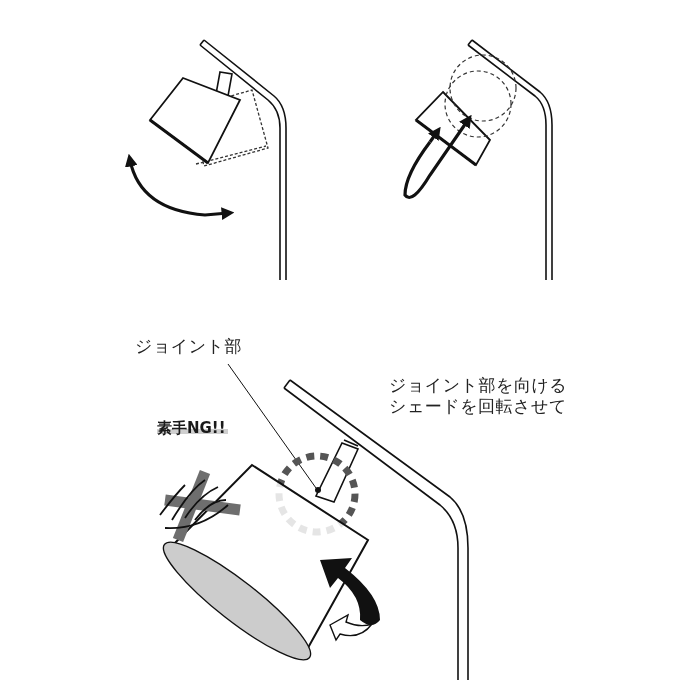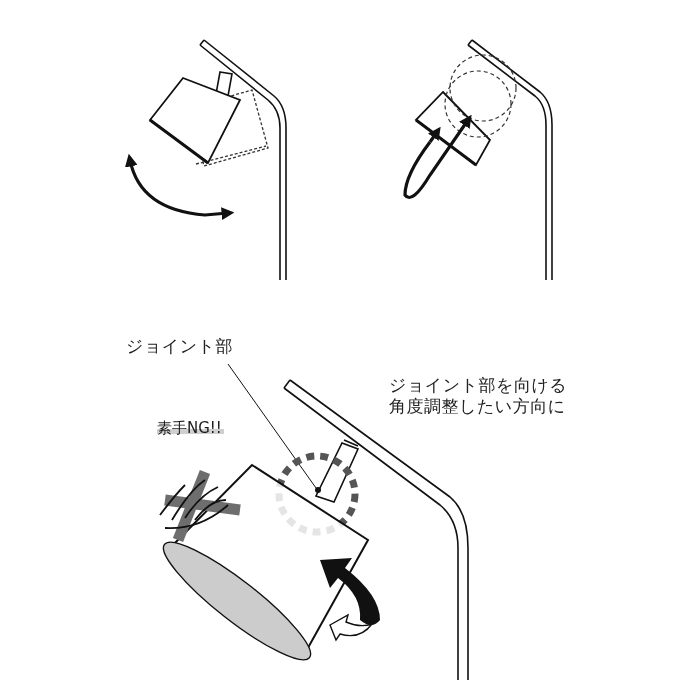--- a/index.html
+++ b/index.html
@@ -7,7 +7,7 @@
          font-family: "DejaVu Sans", sans-serif; }
   svg.canvas { position: absolute; left: 0; top: 0; }
   .label { position: absolute; color: #222; white-space: nowrap; }
-  .joint-label { left: 126px; top: 335px; font-size: 17px; letter-spacing: 0.5px; text-align: center; }
+  .joint-label { left: 135px; top: 335px; font-size: 17px; letter-spacing: 0.5px; text-align: center; }
   .instruction { left: 389px; top: 375px; font-size: 17px; line-height: 21px; letter-spacing: 0.5px; }
   .instruction div { white-space: nowrap; }
   .warning { left: 157px; top: 415px; font-size: 15px; font-weight: normal; line-height: 26px; color: #1a1a1a; }

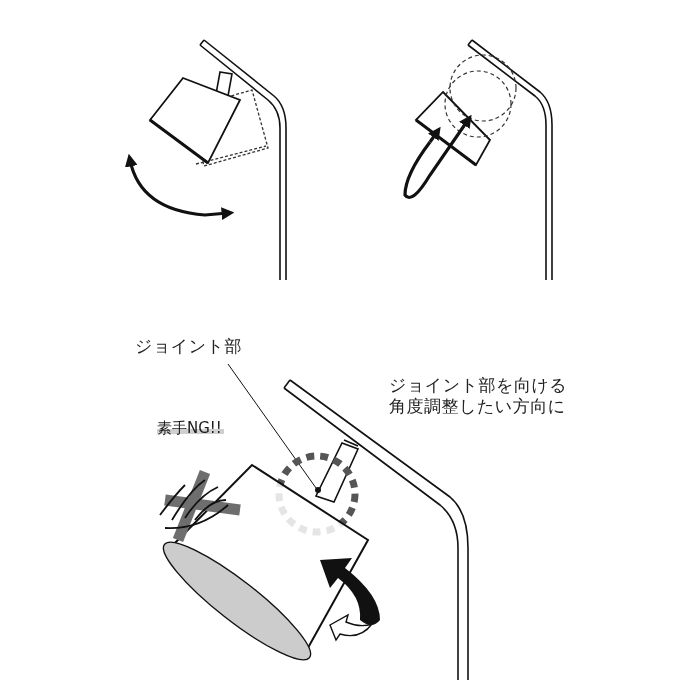--- a/index.html
+++ b/index.html
@@ -106,7 +106,7 @@
 
 <div class="label instruction">
   <div>ジョイント部を向ける</div>
-  <div>角度調整したい方向に</div>
+  <div>シェードを回転させて</div>
 </div>
 
 <div class="label warning">

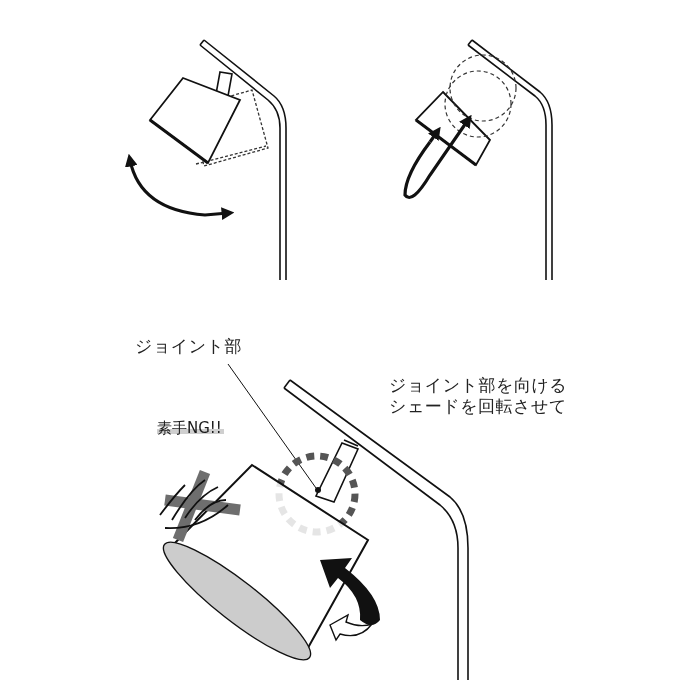--- a/index.html
+++ b/index.html
@@ -10,7 +10,7 @@
   .joint-label { left: 135px; top: 335px; font-size: 17px; letter-spacing: 0.5px; text-align: center; }
   .instruction { left: 389px; top: 375px; font-size: 17px; line-height: 21px; letter-spacing: 0.5px; }
   .instruction div { white-space: nowrap; }
-  .warning { left: 157px; top: 415px; font-size: 15px; font-weight: normal; line-height: 26px; color: #1a1a1a; }
+  .warning { left: 157px; top: 415px; font-size: 15px; font-weight: bold; line-height: 26px; color: #1a1a1a; }
   .warning span { background: linear-gradient(to bottom, transparent 55%, #cfcfcf 55%, #cfcfcf 85%, transparent 85%); padding-right: 2px; }
 </style>
 </head>

